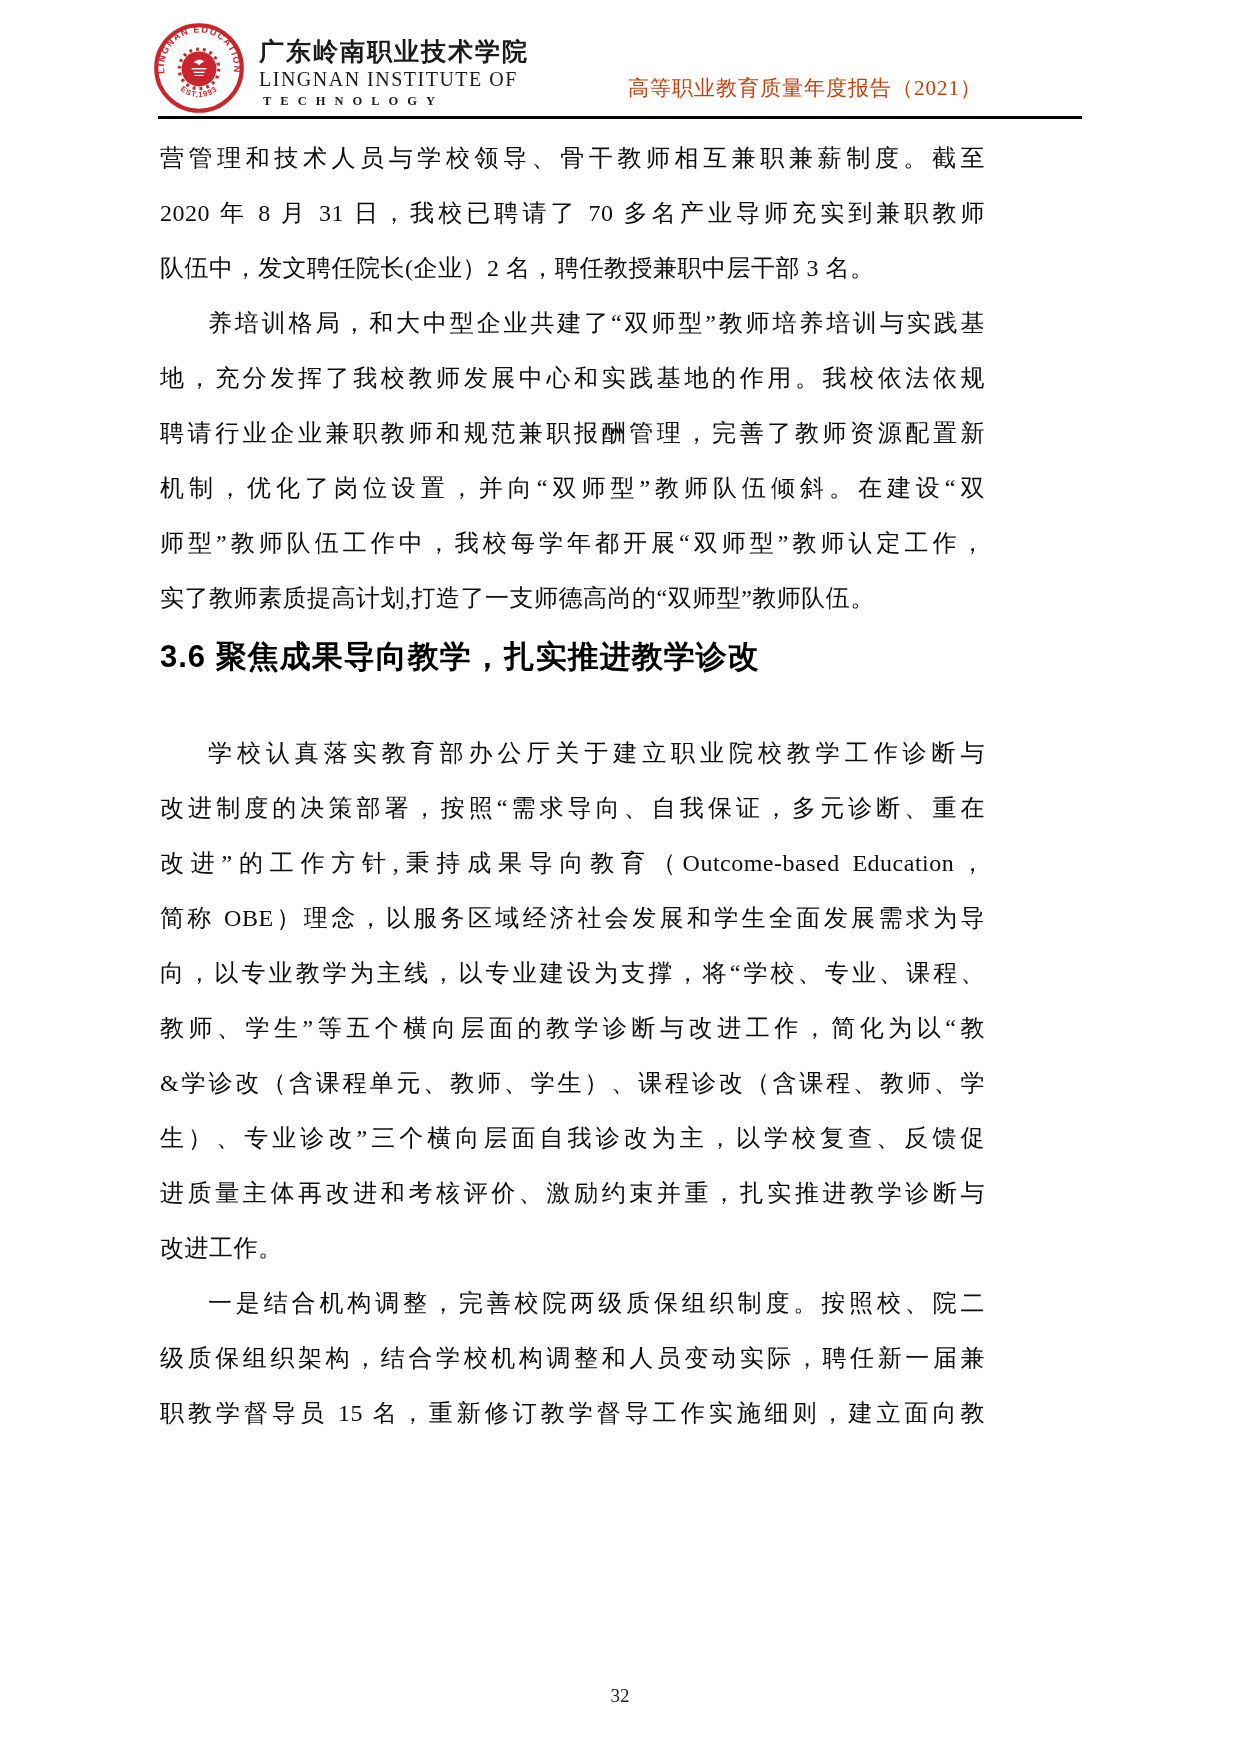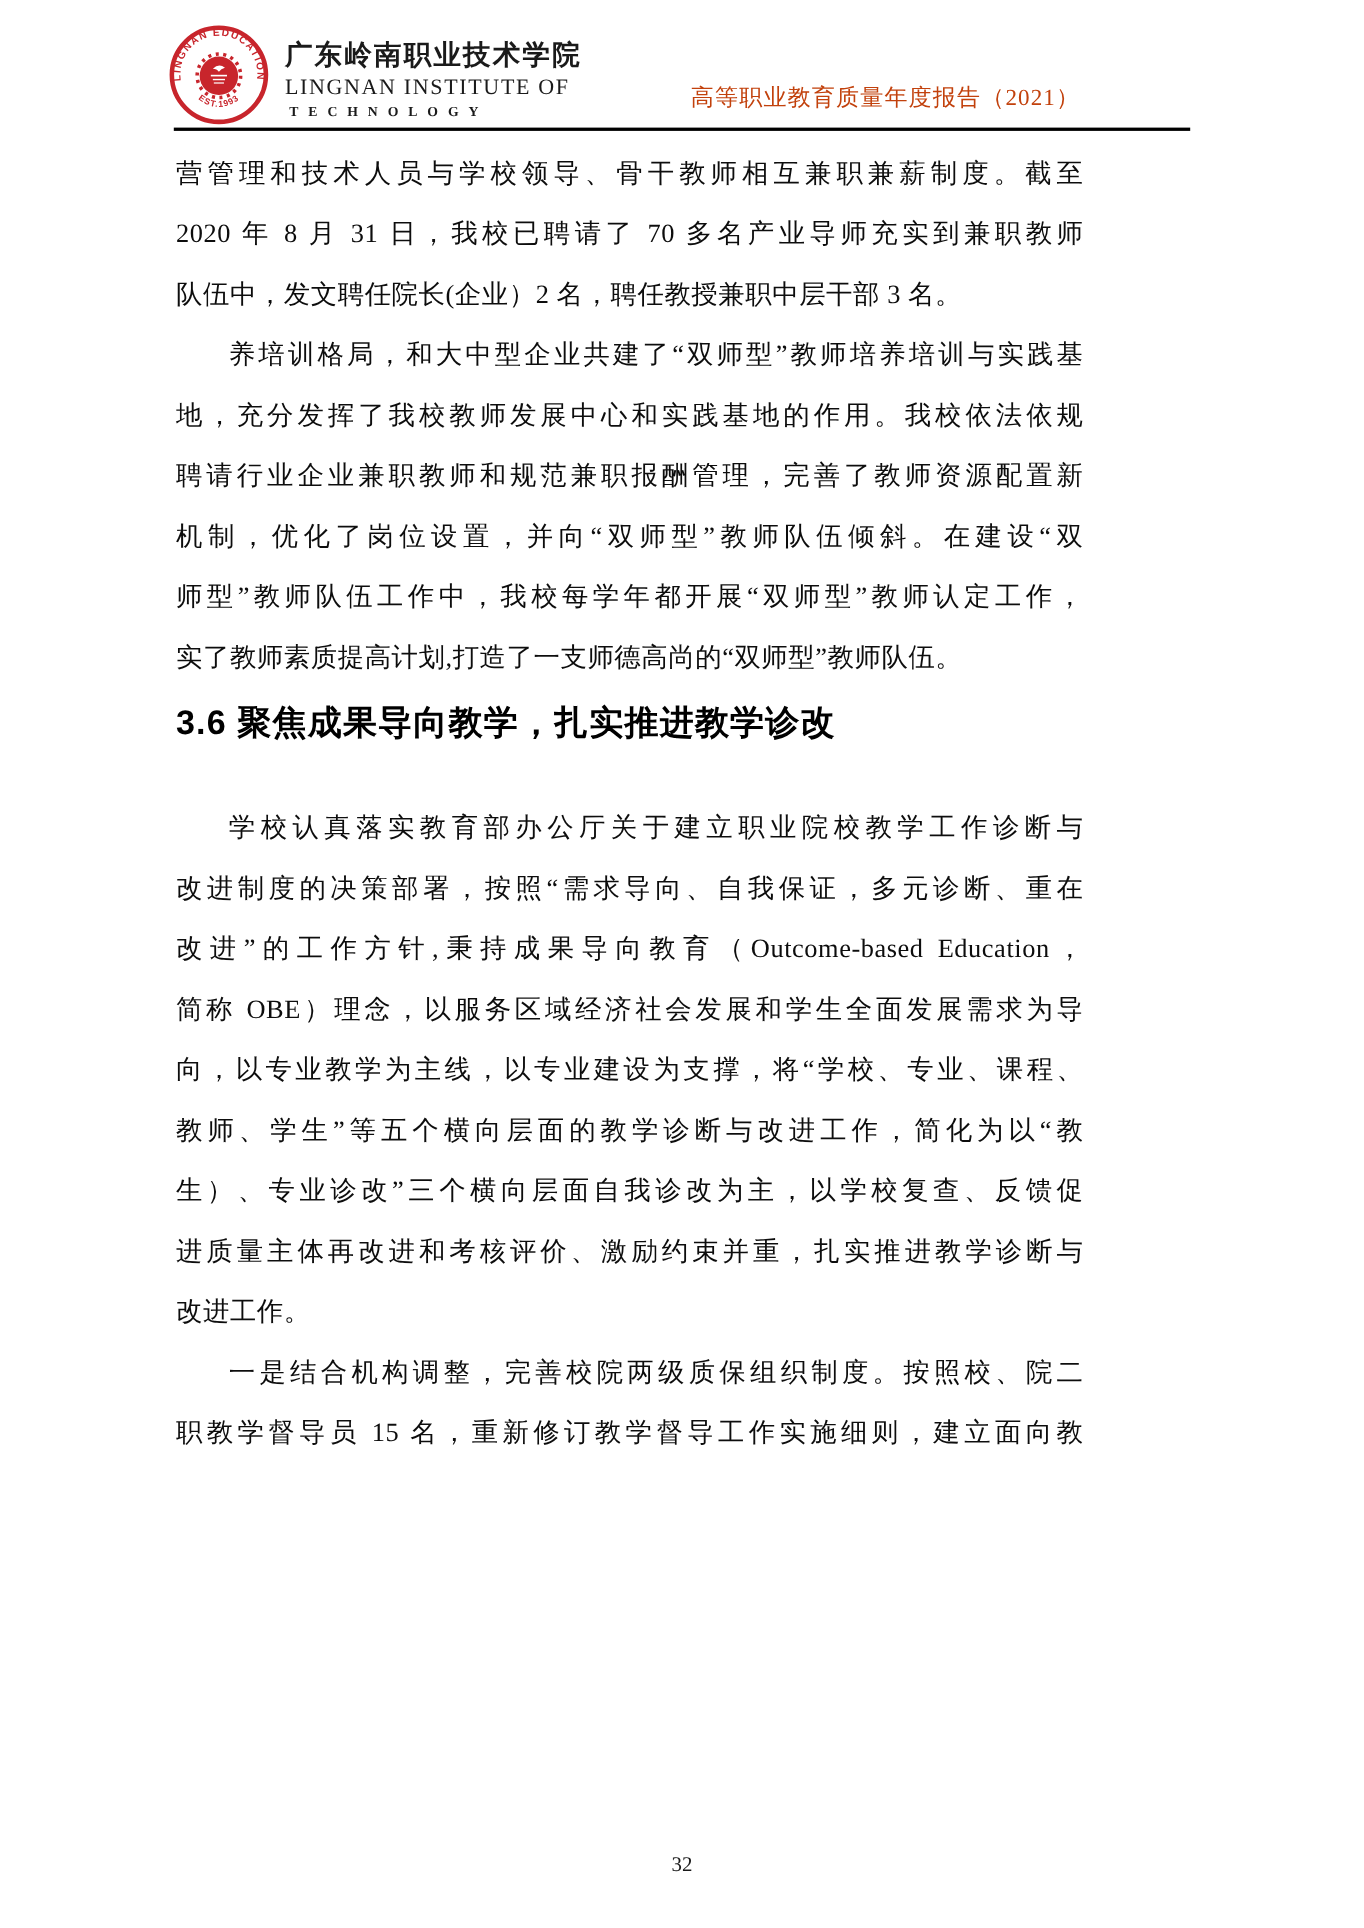--- a/index.html
+++ b/index.html
@@ -17,7 +17,7 @@
   .logo-svg { width:92px; height:92px; display:block; }
   .school-names { margin-left:14px; padding-top:10px; }
   .school-cn {
-    font-family:Liberation Serif, serif;
+    font-family:Liberation Sans, sans-serif;
     font-weight:bold; font-size:25px; letter-spacing:2px; color:#1a1a1a; line-height:1.15;text-align:center;
   }
   .school-en1 {

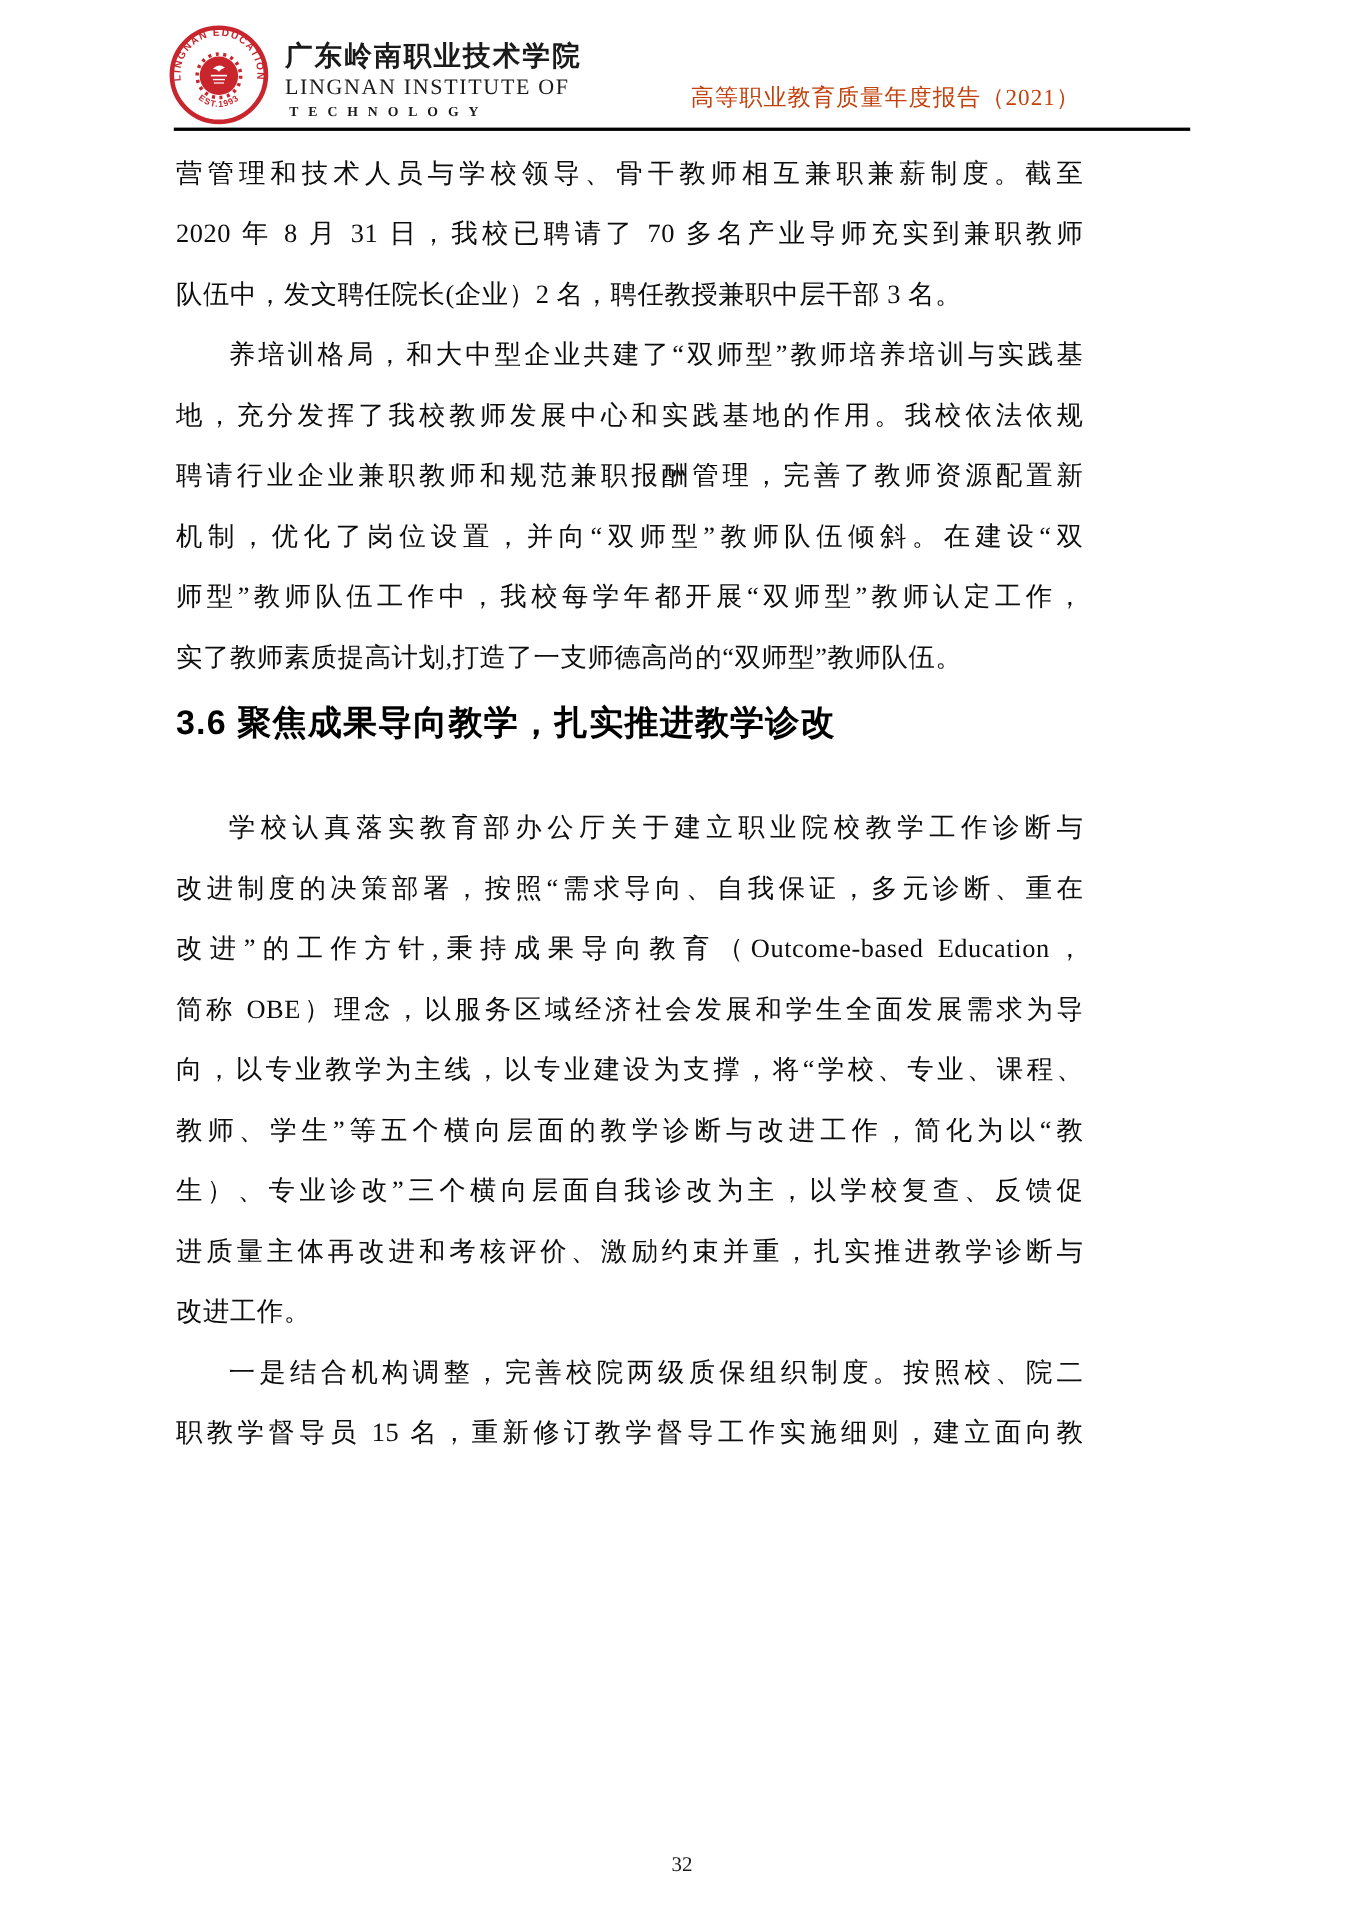--- a/index.html
+++ b/index.html
@@ -116,6 +116,7 @@
         <div class="line">简称 OBE）理念，以服务区域经济社会发展和学生全面发展需求为导</div>
         <div class="line">向，以专业教学为主线，以专业建设为支撑，将“学校、专业、课程、</div>
         <div class="line">教师、学生”等五个横向层面的教学诊断与改进工作，简化为以“教</div>
+        <div class="line">&amp;学诊改（含课程单元、教师、学生）、课程诊改（含课程、教师、学</div>
         <div class="line">生）、专业诊改”三个横向层面自我诊改为主，以学校复查、反馈促</div>
         <div class="line">进质量主体再改进和考核评价、激励约束并重，扎实推进教学诊断与</div>
         <div class="line last">改进工作。</div>

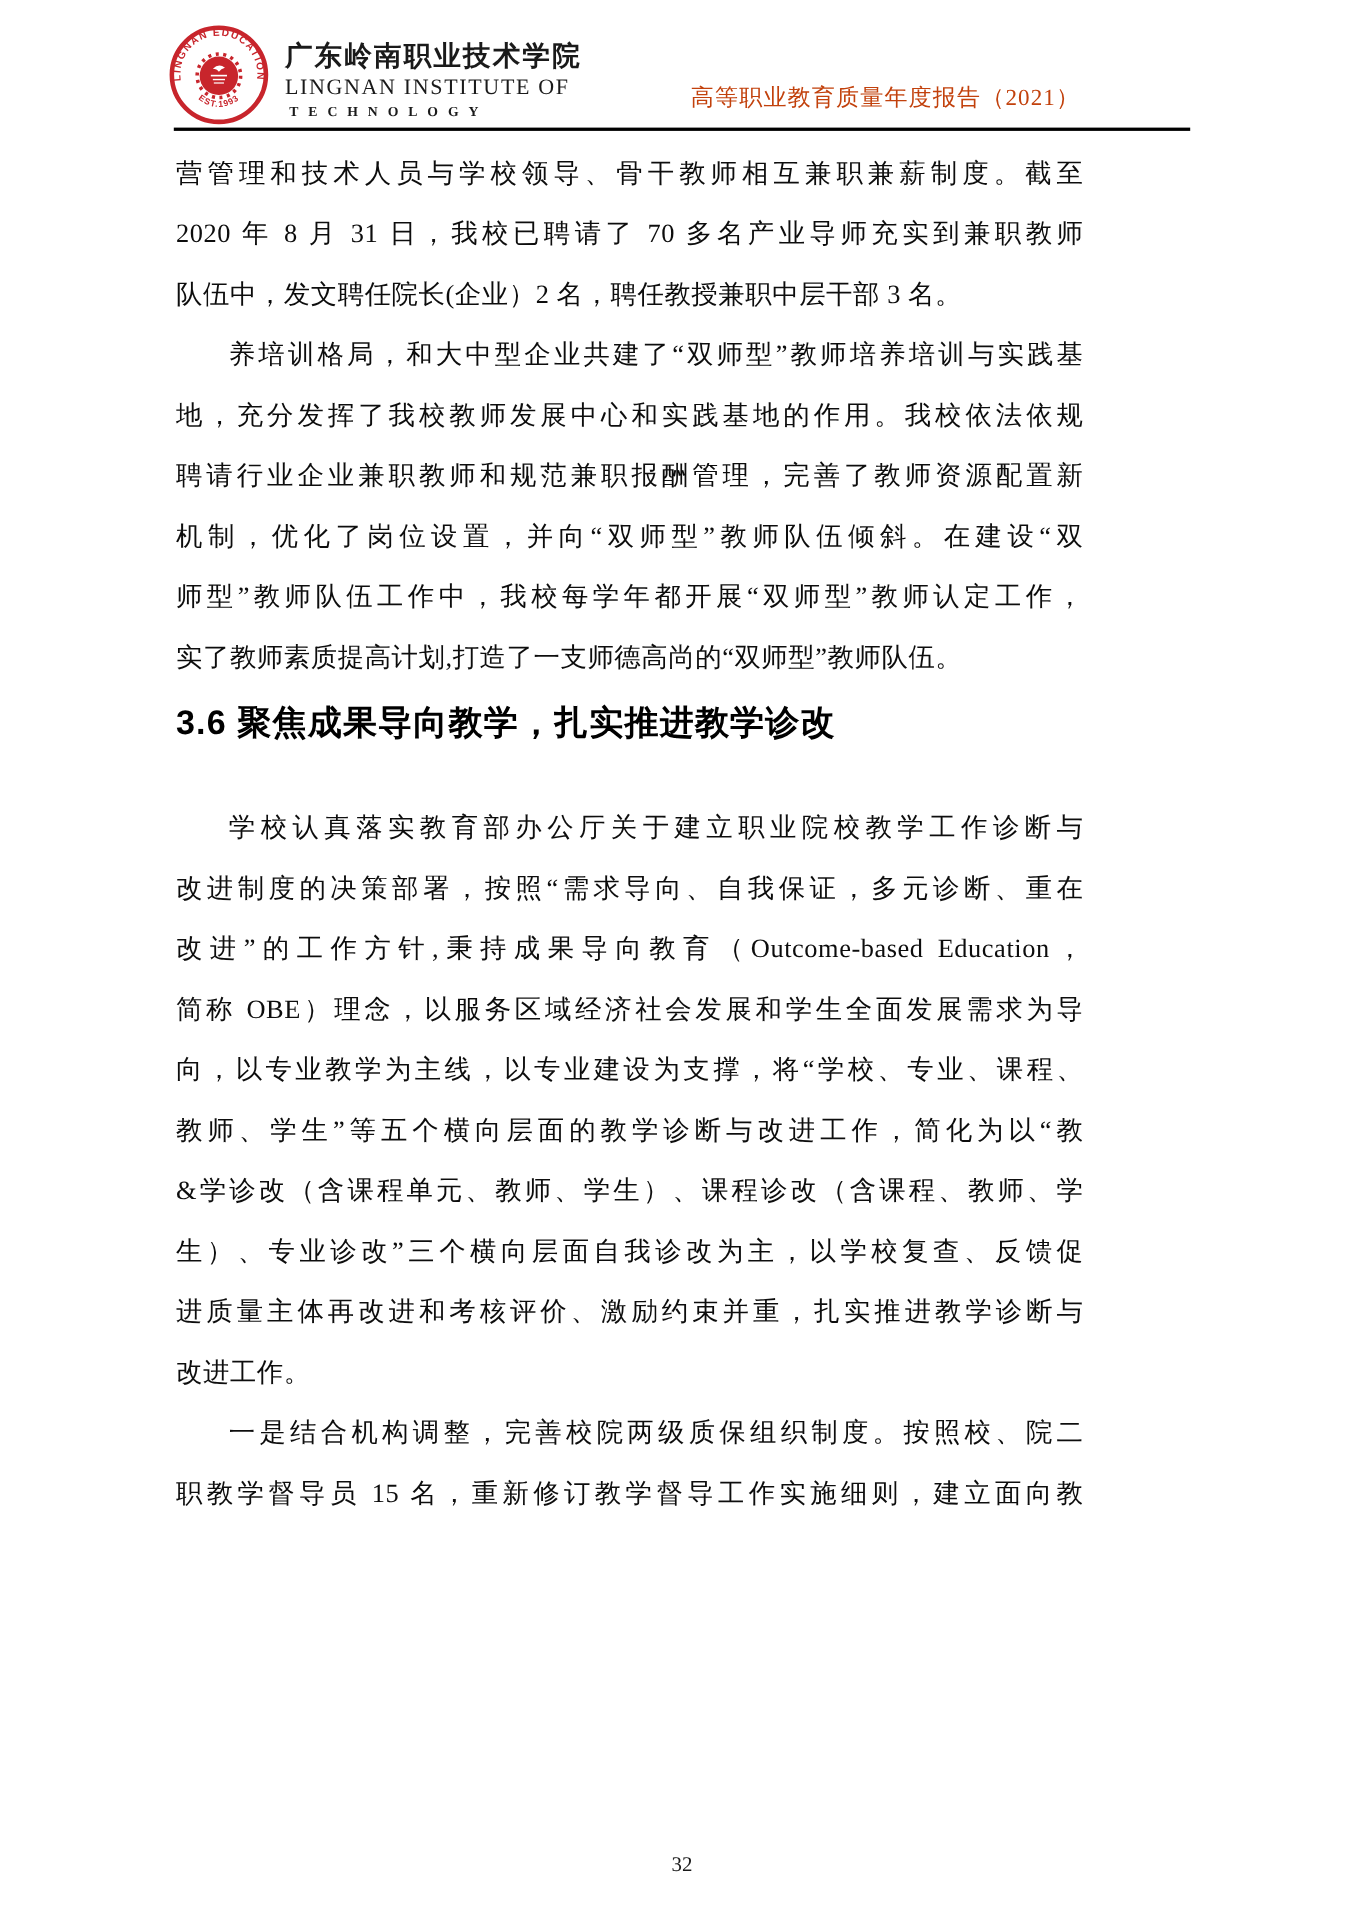--- a/index.html
+++ b/index.html
@@ -123,6 +123,7 @@
       </div>
     <div class="para indent-first">
         <div class="line">一是结合机构调整，完善校院两级质保组织制度。按照校、院二</div>
+        <div class="line">级质保组织架构，结合学校机构调整和人员变动实际，聘任新一届兼</div>
         <div class="line">职教学督导员 15 名，重新修订教学督导工作实施细则，建立面向教</div>
       </div>
   </div>

